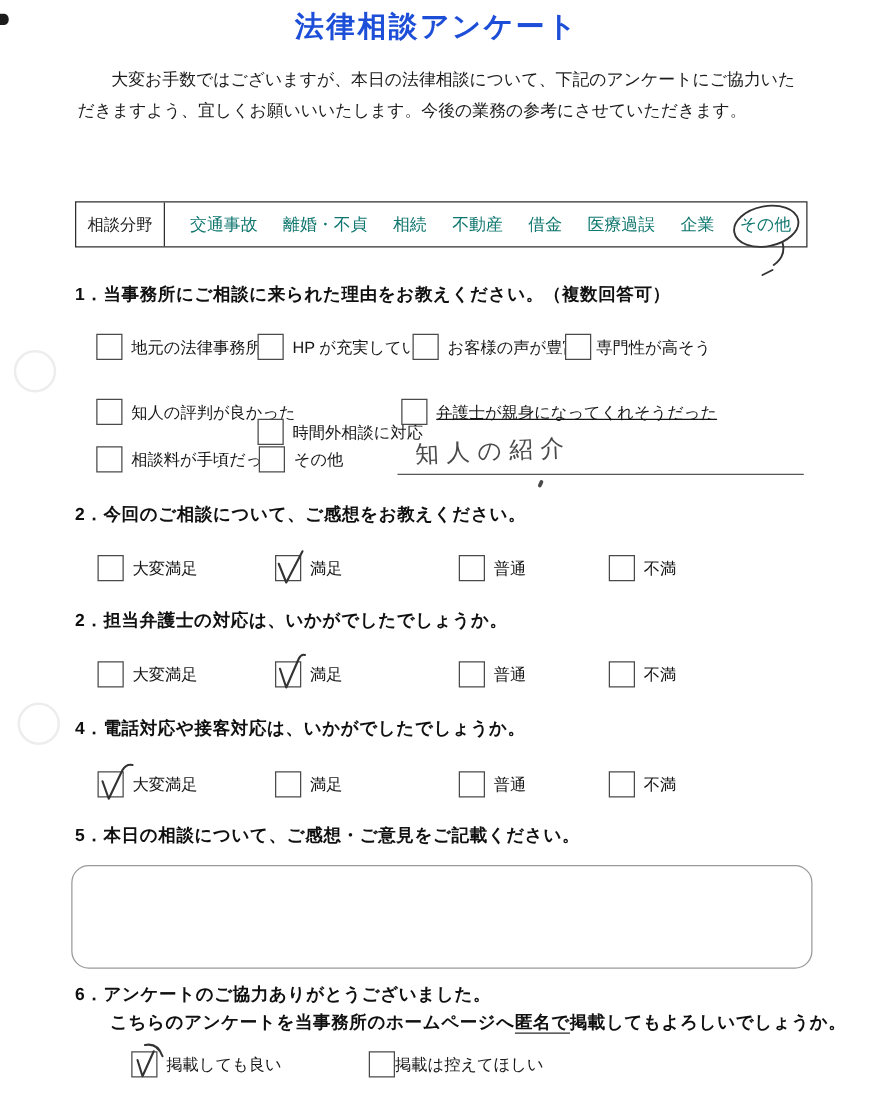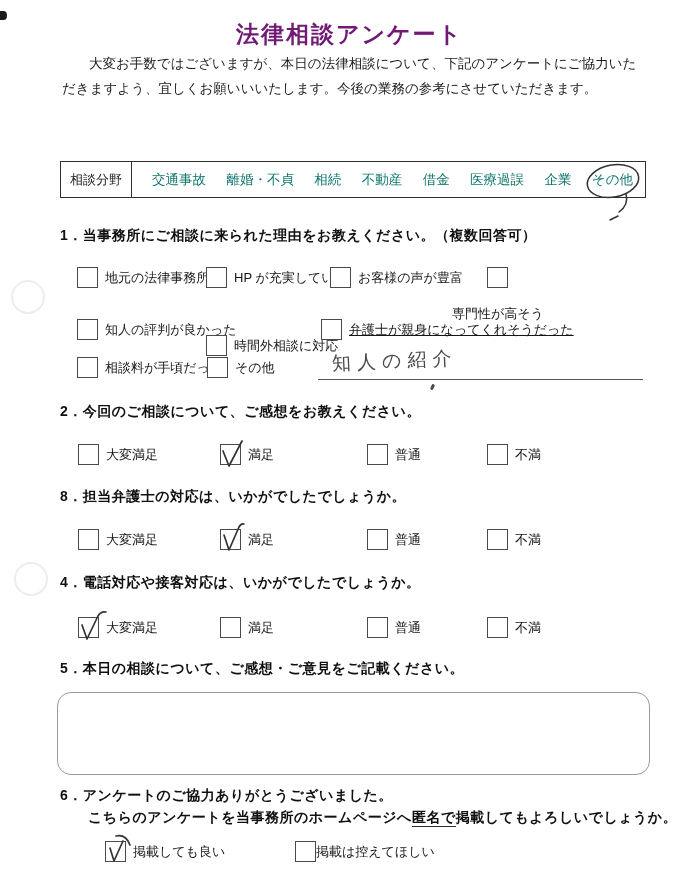--- a/index.html
+++ b/index.html
@@ -13,9 +13,9 @@
   }
   .abs{position:absolute;}
   .title{
-    top:19px;left:0;width:100%;
+    top:6px;left:0;width:100%;
     text-align:center;
-    font-size:23px;font-weight:700;letter-spacing:2px;color:#701a75;
+    font-size:23px;font-weight:700;letter-spacing:2px;color:#1d4ed8;
   }
   .intro{top:52px;left:62px;width:582px;font-size:13.5px;line-height:24.5px;color:#1b1b1b;}
   .intro p{margin:0;text-indent:27px;}

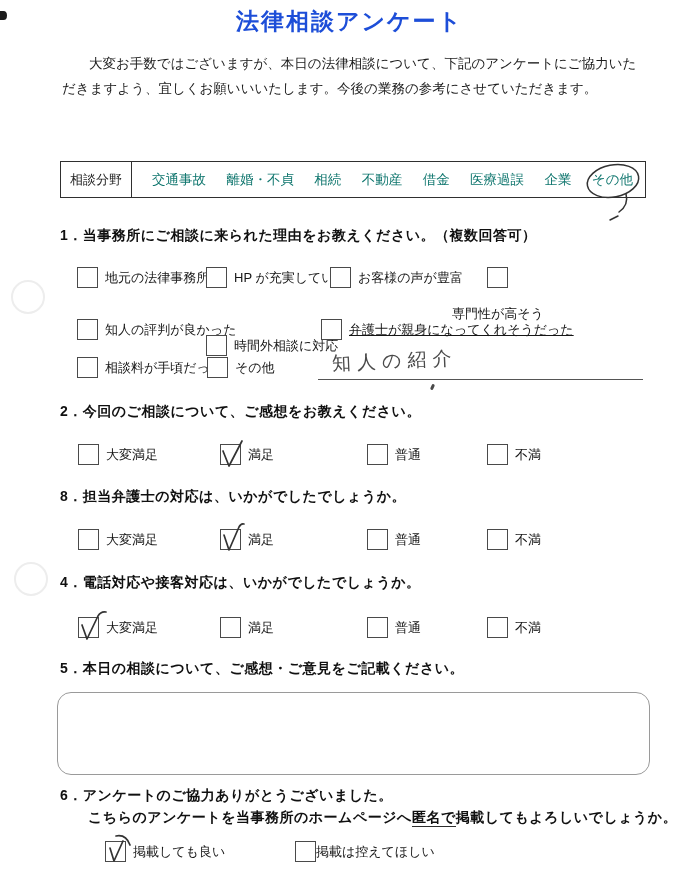--- a/index.html
+++ b/index.html
@@ -108,7 +108,7 @@
     <span class="cb"></span>
     <span>お客様の声が豊富</span>
   </label>
-  <label class="abs opt" style="left:452px;top:267px;gap:17px;flex-direction:column;">
+  <label class="abs opt" style="left:452px;top:267px;gap:4px;">
     <span class="cb"></span>
     <span>専門性が高そう</span>
   </label>

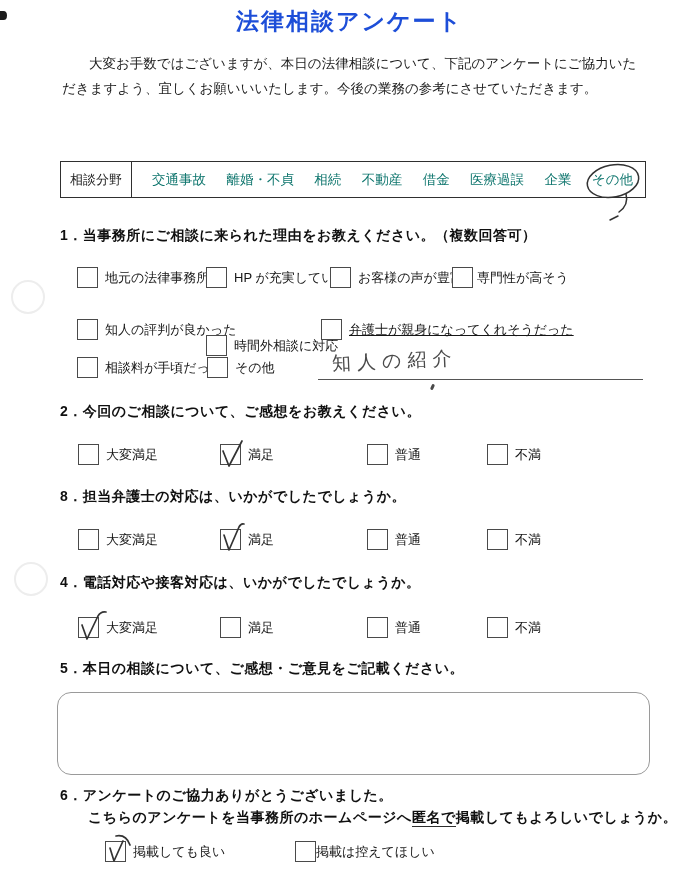--- a/index.html
+++ b/index.html
@@ -161,7 +161,7 @@
     <span>不満</span>
   </label>
 
-  <div class="abs q-heading" style="left:60px;top:488px;">8．担当弁護士の対応は、いかがでしたでしょうか。</div>
+  <div class="abs q-heading" style="left:60px;top:488px;">2．担当弁護士の対応は、いかがでしたでしょうか。</div>
   <label class="abs opt" style="left:78px;top:529px;">
     <span class="cb"></span>
     <span>大変満足</span>

